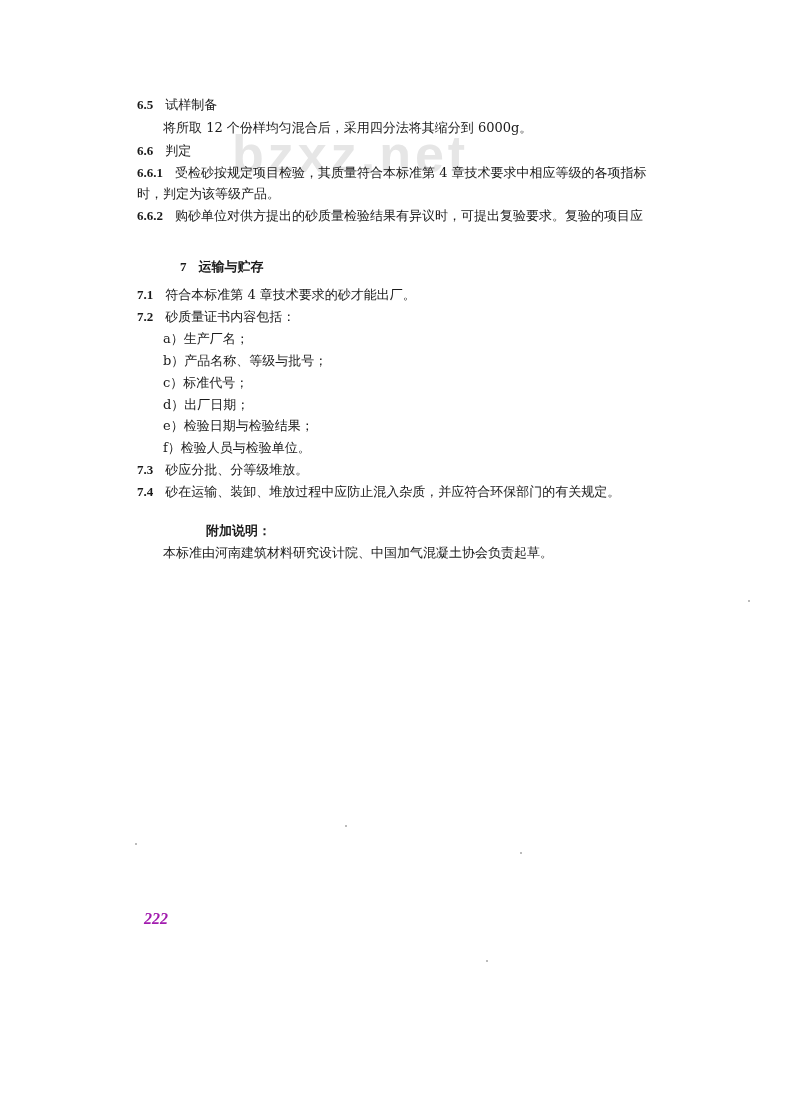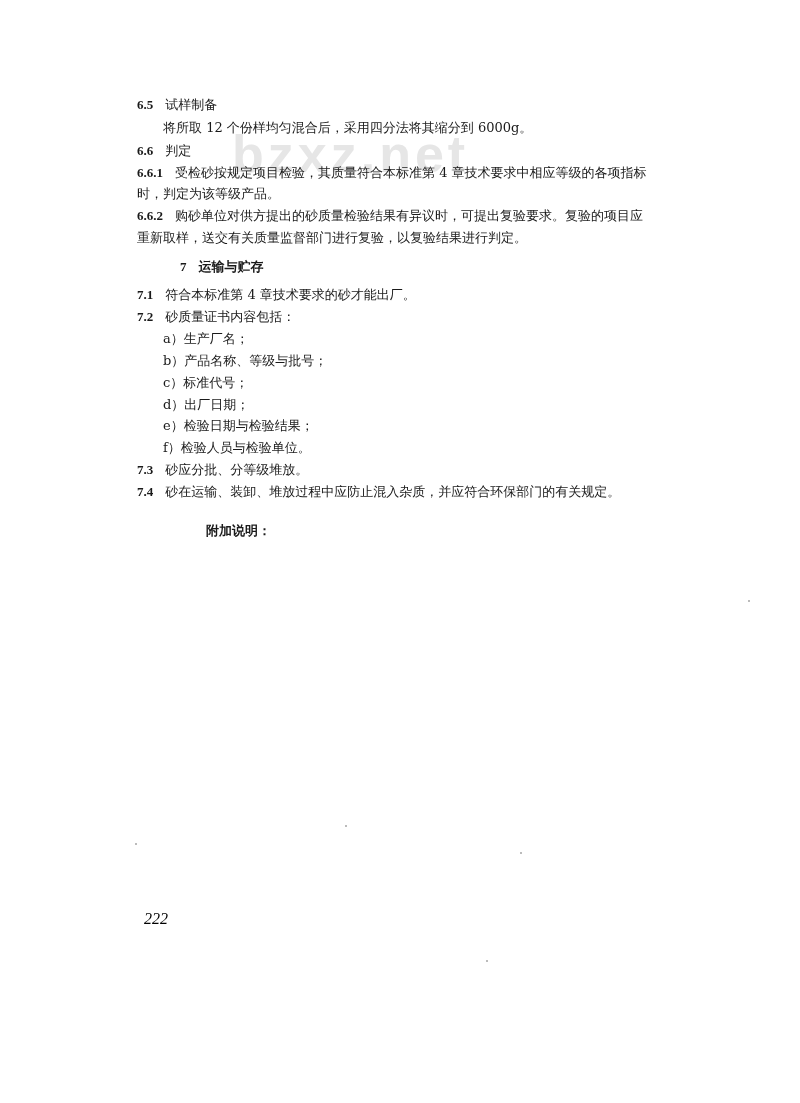--- a/index.html
+++ b/index.html
@@ -67,7 +67,6 @@
   <div class="line" style="top:208px;">
     <span class="num">6.6.2</span><span>购砂单位对供方提出的砂质量检验结果有异议时，可提出复验要求。复验的项目应</span>
   </div>
-  <div class="line" style="top:230px;">重新取样，送交有关质量监督部门进行复验，以复验结果进行判定。</div>
 
   <div class="line bold" style="top:259px;">
     <span class="num">7</span><span>运输与贮存</span>

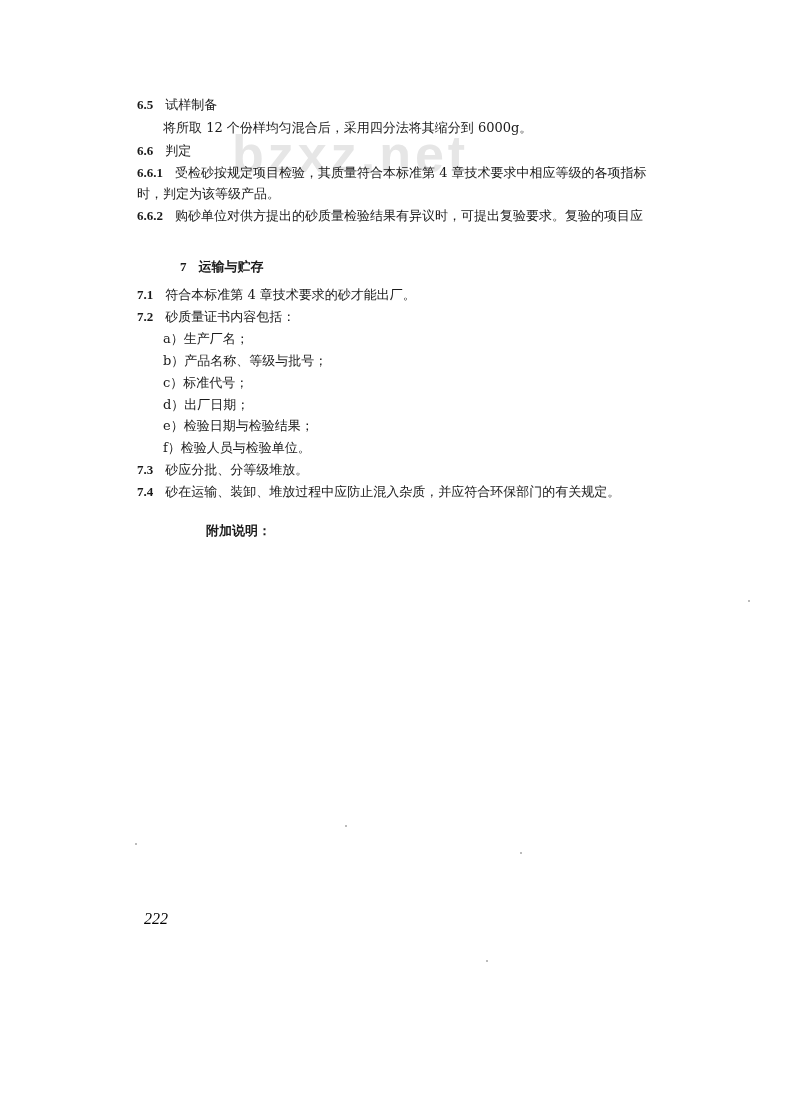--- a/index.html
+++ b/index.html
@@ -96,6 +96,7 @@
   </div>
 
   <div class="line indent1 bold" style="top:523px;">附加说明：</div>
+  <div class="line indent1" style="top:545px;">本标准由河南建筑材料研究设计院、中国加气混凝土协会负责起草。</div>
 
   <div class="pageno">222</div>
 

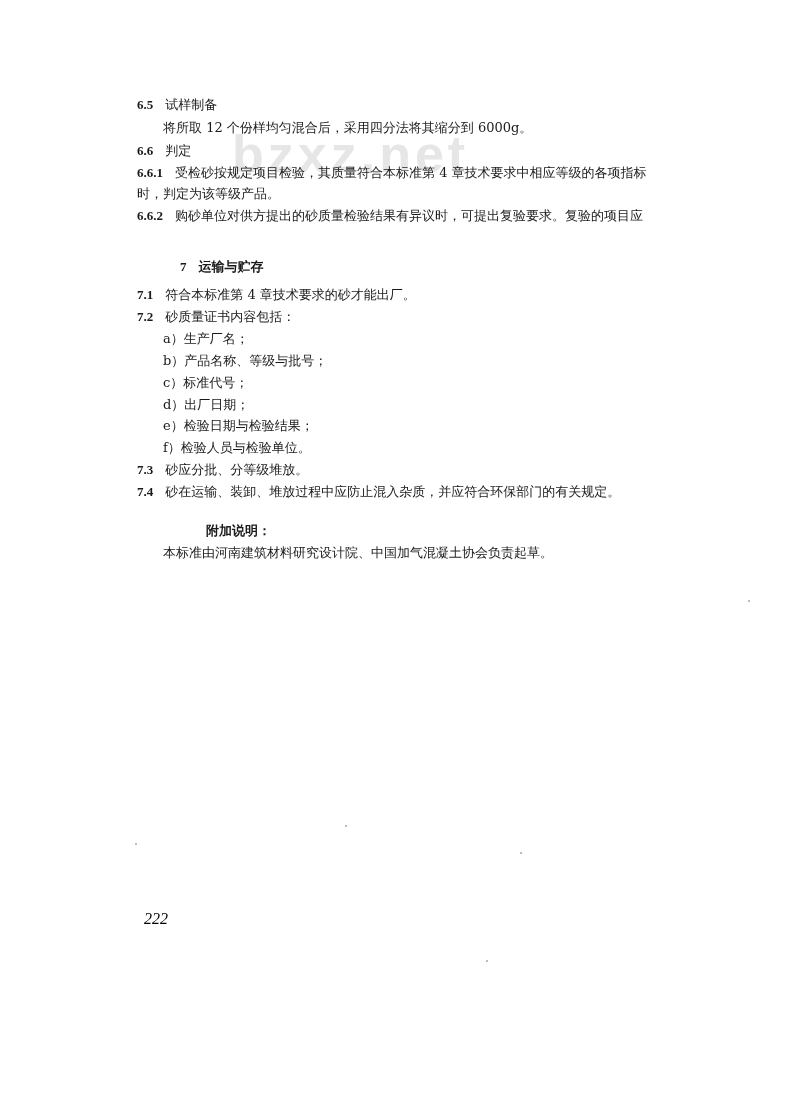--- a/index.html
+++ b/index.html
@@ -39,7 +39,8 @@
       font-family: "Liberation Serif", serif;
       font-style: italic;
       font-size: 16px;
-      color: #000000;
+      color: #a21caf;
+      font-weight: bold;
     }
     .speck { position: absolute; width: 2px; height: 2px; background: #bbb; }
   </style>

